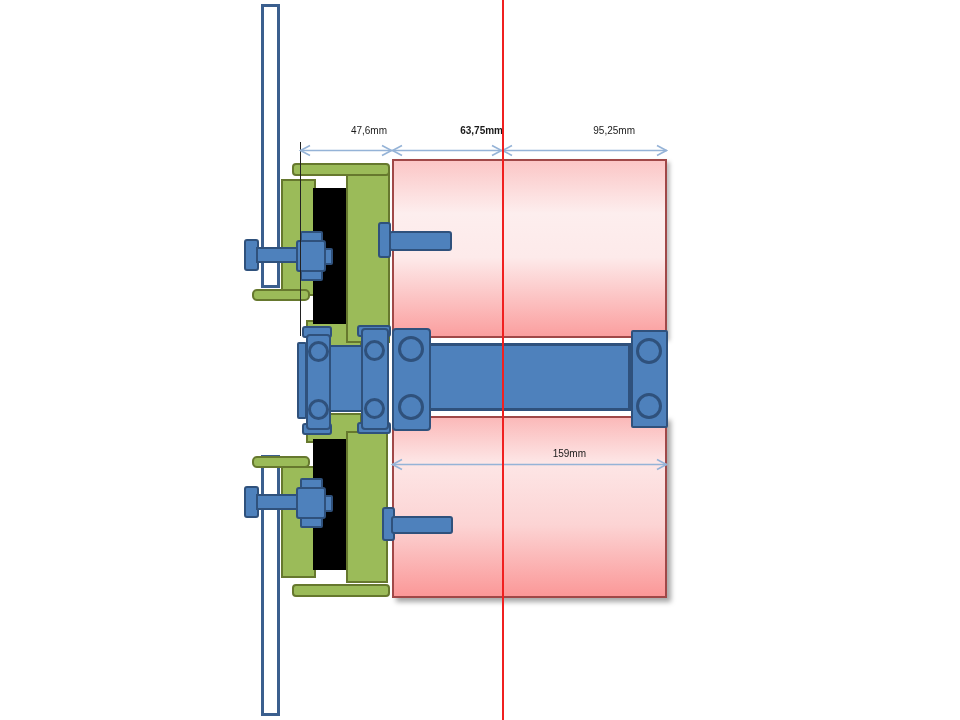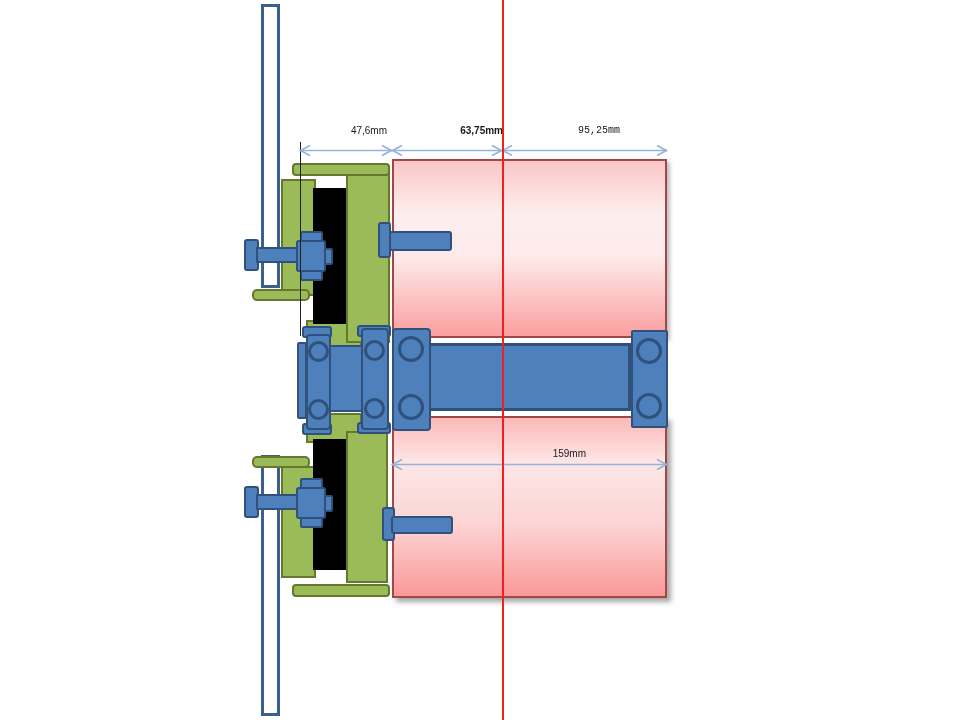--- a/index.html
+++ b/index.html
@@ -105,7 +105,7 @@
 
   <div class="dim-label" style="left:267px;top:123px;">47,6mm</div>
   <div class="dim-label" style="left:383px;top:123px;font-weight:bold;">63,75mm</div>
-  <div class="dim-label" style="left:500px;top:123px;font-family:Liberation Mono, monospace;">95,25mm</div>
+  <div class="dim-label" style="left:515px;top:123px;">95,25mm</div>
   <div class="dim-label" style="left:466px;top:446px;">159mm</div>
 
   <div class="abs centerline" style="left:502px;top:0;width:1.5px;height:720px;"></div>

